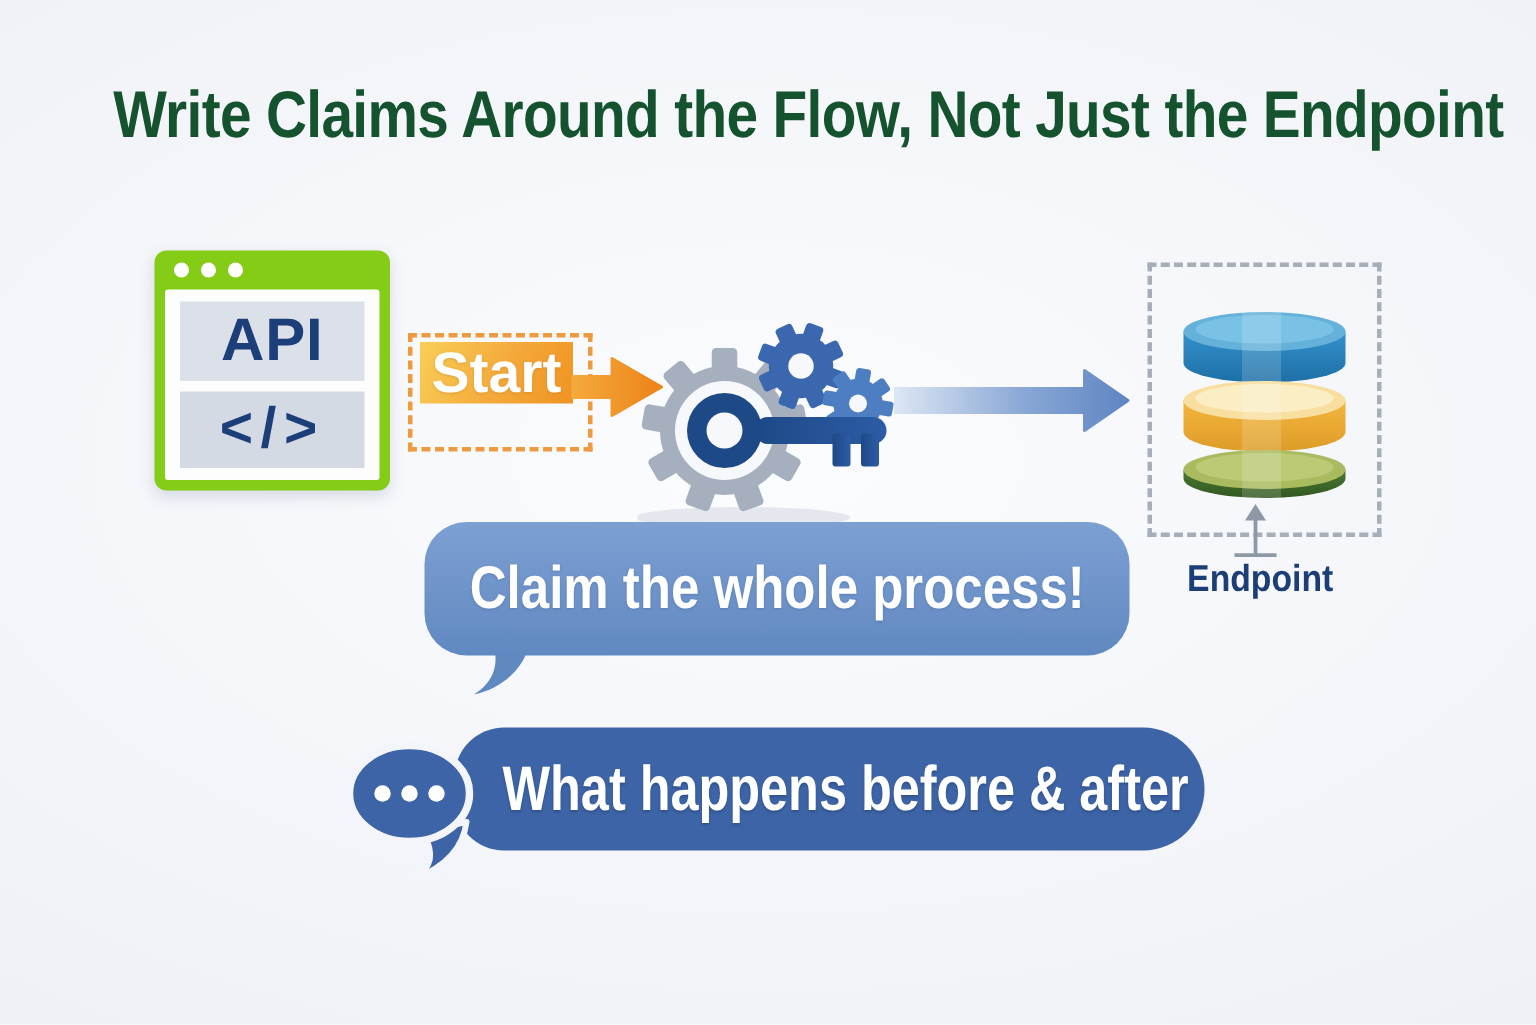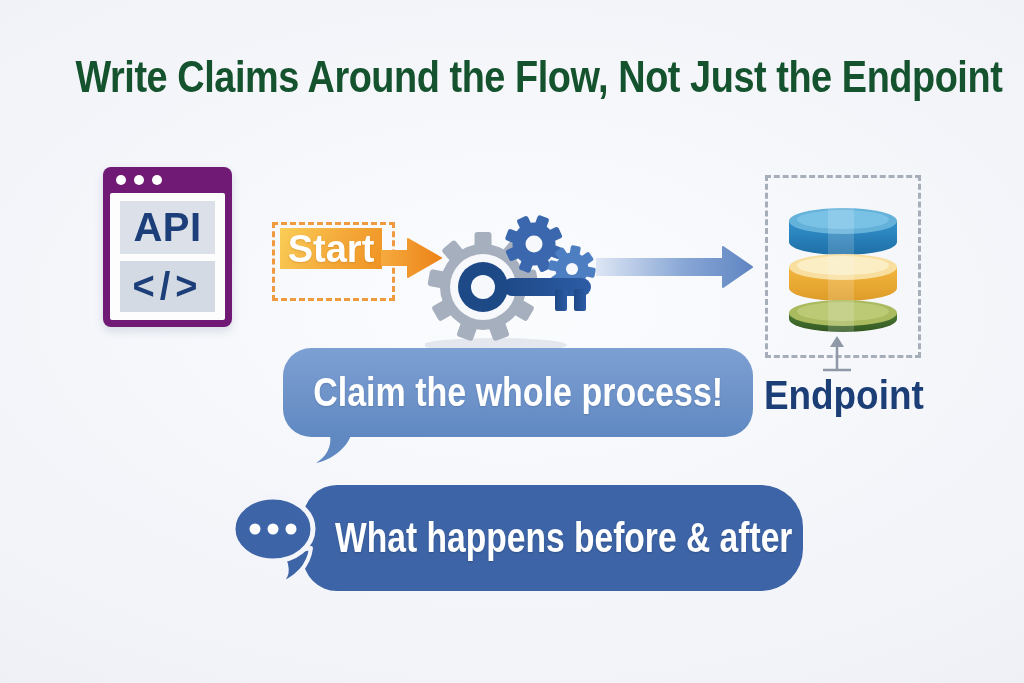--- a/index.html
+++ b/index.html
@@ -16,7 +16,7 @@
     font-size:44px;font-weight:bold;letter-spacing:-.5px;color:#14532d;}
 
   
-  .api-window{left:103px;top:167px;width:129px;height:160px;background:#701a75;
+  .api-window{left:103px;top:167px;width:157px;height:160px;background:#84cc16;
     border-radius:8px;box-shadow:0 4px 10px rgba(70,90,130,.18);}
   .api-titlebar{position:absolute;left:0;top:0;right:0;height:26px;display:flex;align-items:center;padding-left:13px;gap:8px;}
   .dot{width:10px;height:10px;border-radius:50%;background:#fff;}

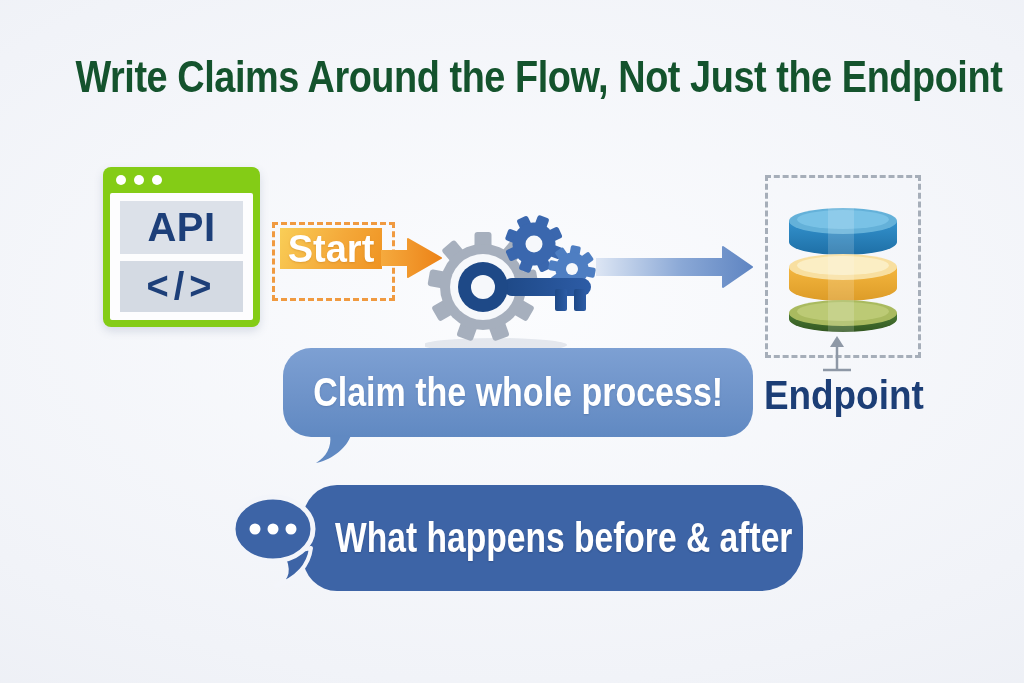--- a/index.html
+++ b/index.html
@@ -38,7 +38,7 @@
   
   .endpoint-box{left:765px;top:175px;width:150px;height:177px;border:3px dashed #a6aeb9;}
   .endpoint-label{left:755px;top:372px;width:170px;text-align:center;
-    font-size:41px;font-weight:bold;color:#1c3e76;}
+    font-size:25px;font-weight:bold;color:#1c3e76;}
 
   
   .bubble1{left:283px;top:348px;width:470px;height:89px;border-radius:28px;

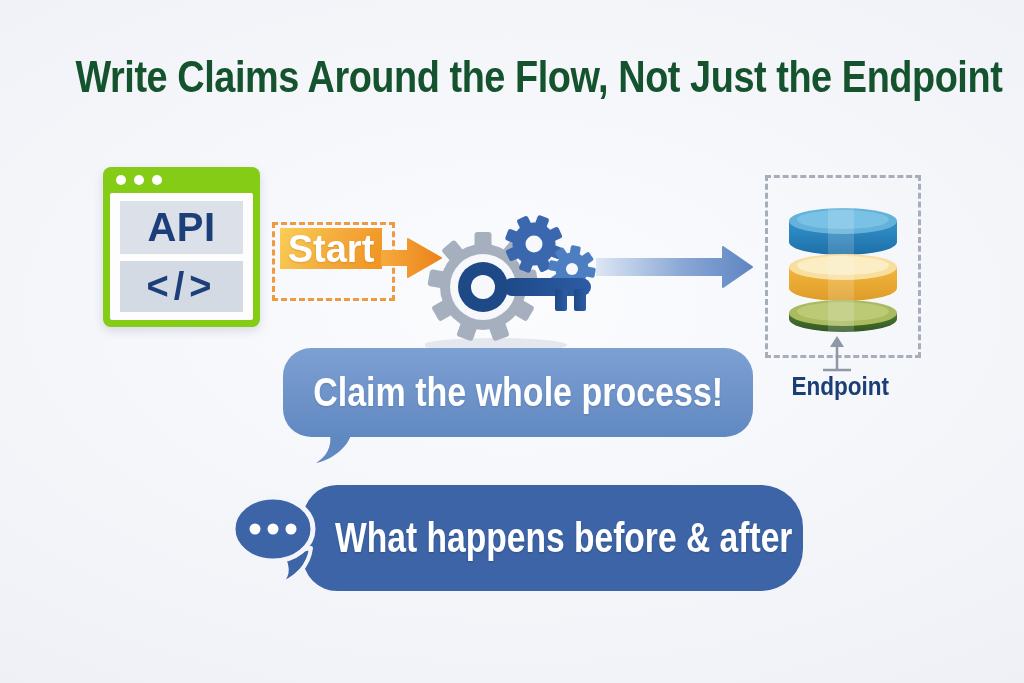--- a/index.html
+++ b/index.html
@@ -47,7 +47,7 @@
     font-size:40px;font-weight:bold;color:#fff;text-shadow:0 1px 2px rgba(40,70,120,.25);}
 
   
-  .bubble2{left:303px;top:485px;width:500px;height:106px;border-radius:34px 42px 42px 34px;
+  .bubble2{left:303px;top:485px;width:500px;height:82px;border-radius:34px 42px 42px 34px;
     background:#3d64a6;display:flex;align-items:center;padding-left:32px;box-sizing:border-box;
     font-size:42px;font-weight:bold;color:#fff;text-shadow:0 1px 2px rgba(20,40,80,.3);}
   .bubble2 .condensed{transform:scaleX(.8);transform-origin:left center;}

